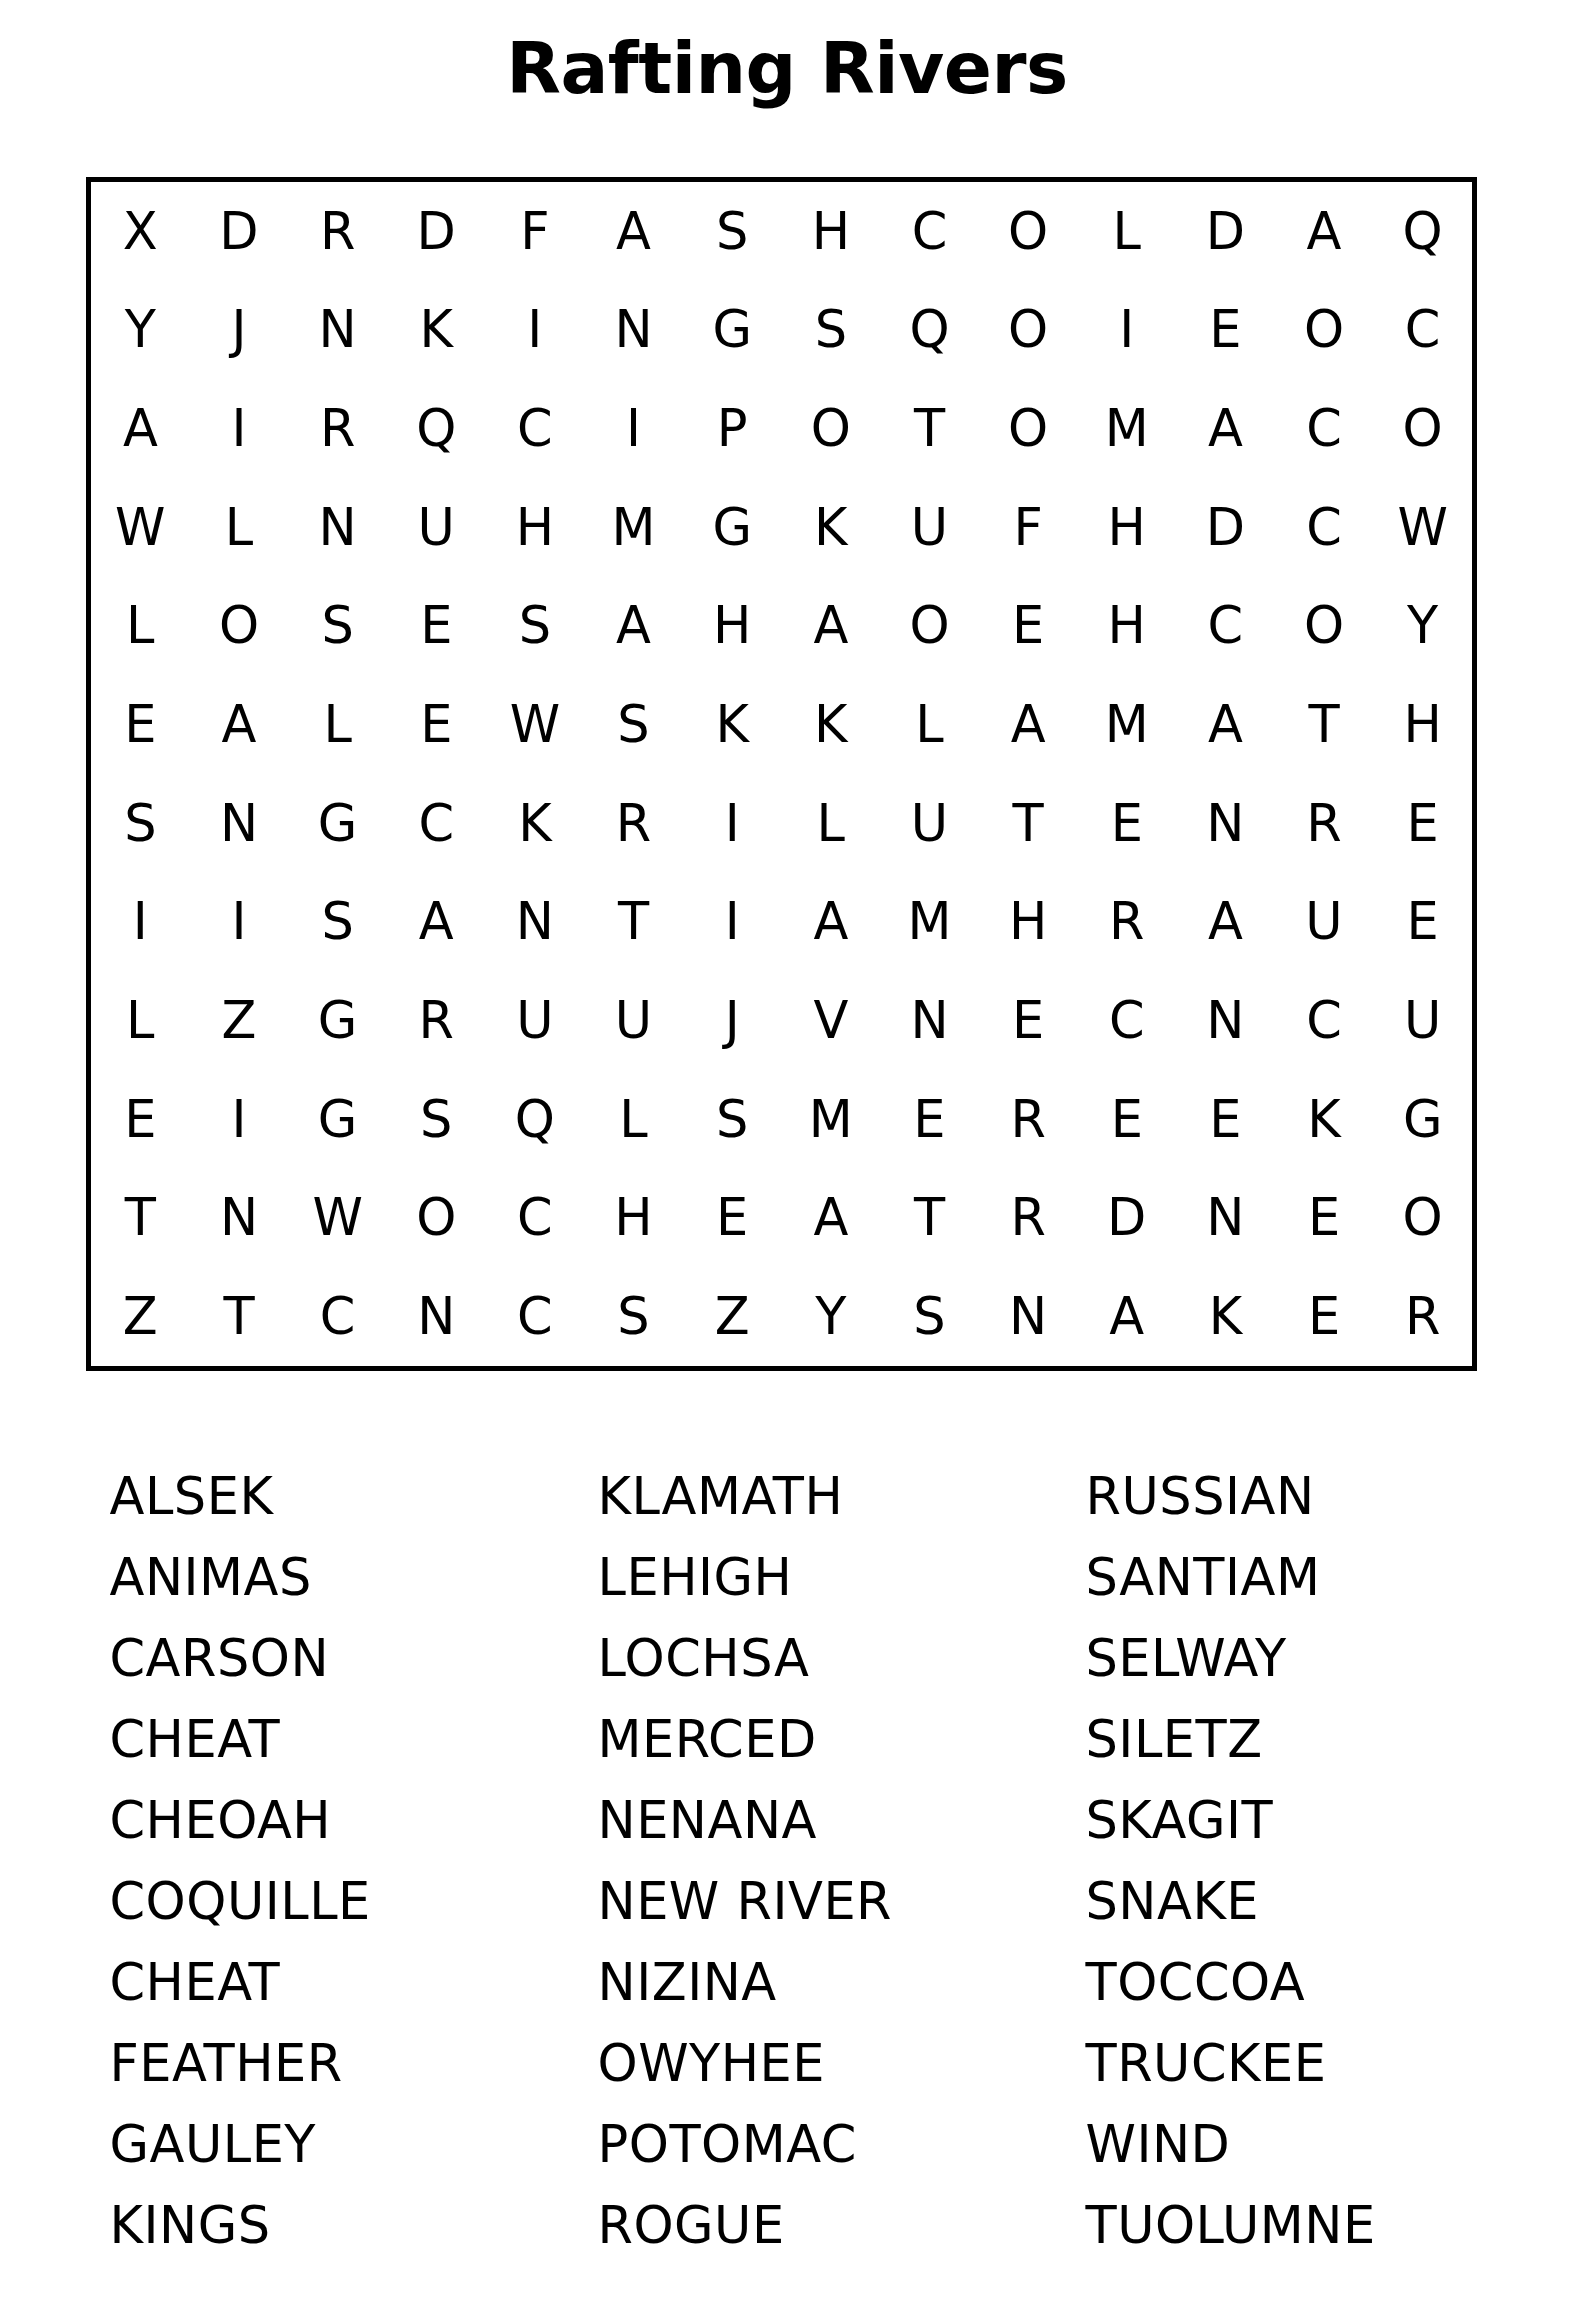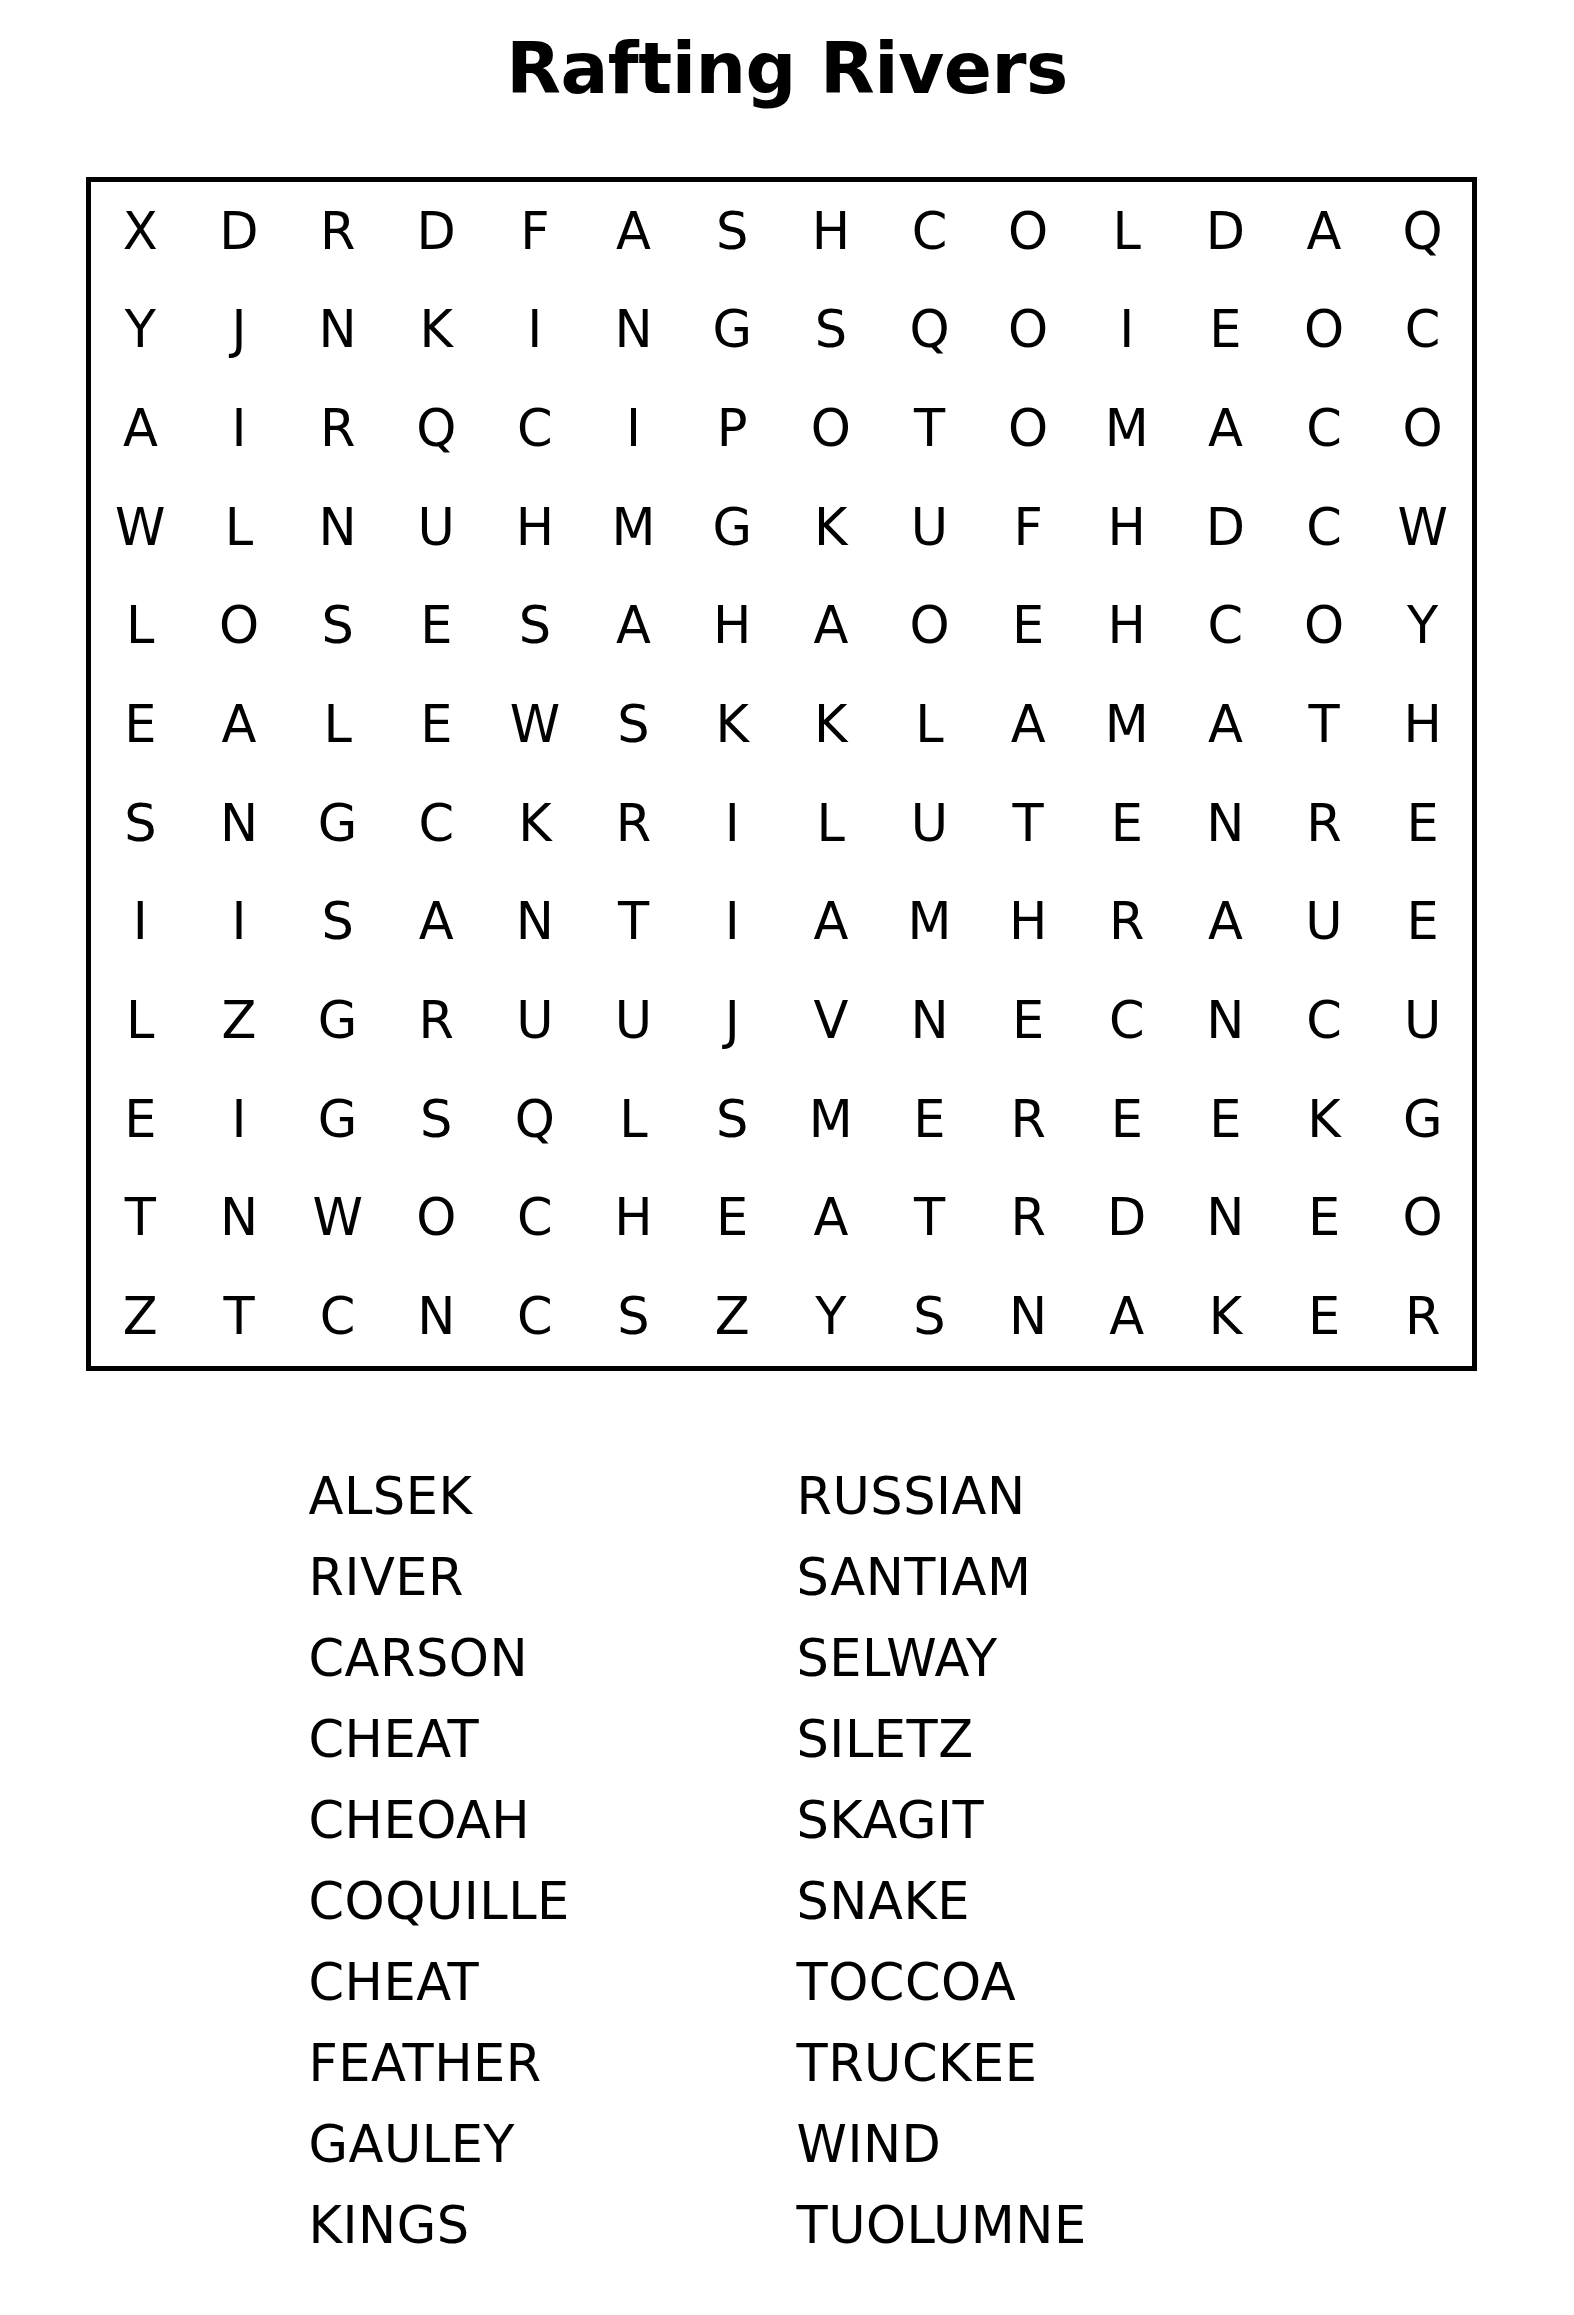--- a/index.html
+++ b/index.html
@@ -283,6 +283,18 @@
       <span class="word">KINGS</span>
     </div>
     <div class="word-col">
+      <span class="word">KLAMATH</span>
+      <span class="word">LEHIGH</span>
+      <span class="word">LOCHSA</span>
+      <span class="word">MERCED</span>
+      <span class="word">NENANA</span>
+      <span class="word">NEW RIVER</span>
+      <span class="word">NIZINA</span>
+      <span class="word">OWYHEE</span>
+      <span class="word">POTOMAC</span>
+      <span class="word">ROGUE</span>
+    </div>
+    <div class="word-col">
       <span class="word">RUSSIAN</span>
       <span class="word">SANTIAM</span>
       <span class="word">SELWAY</span>

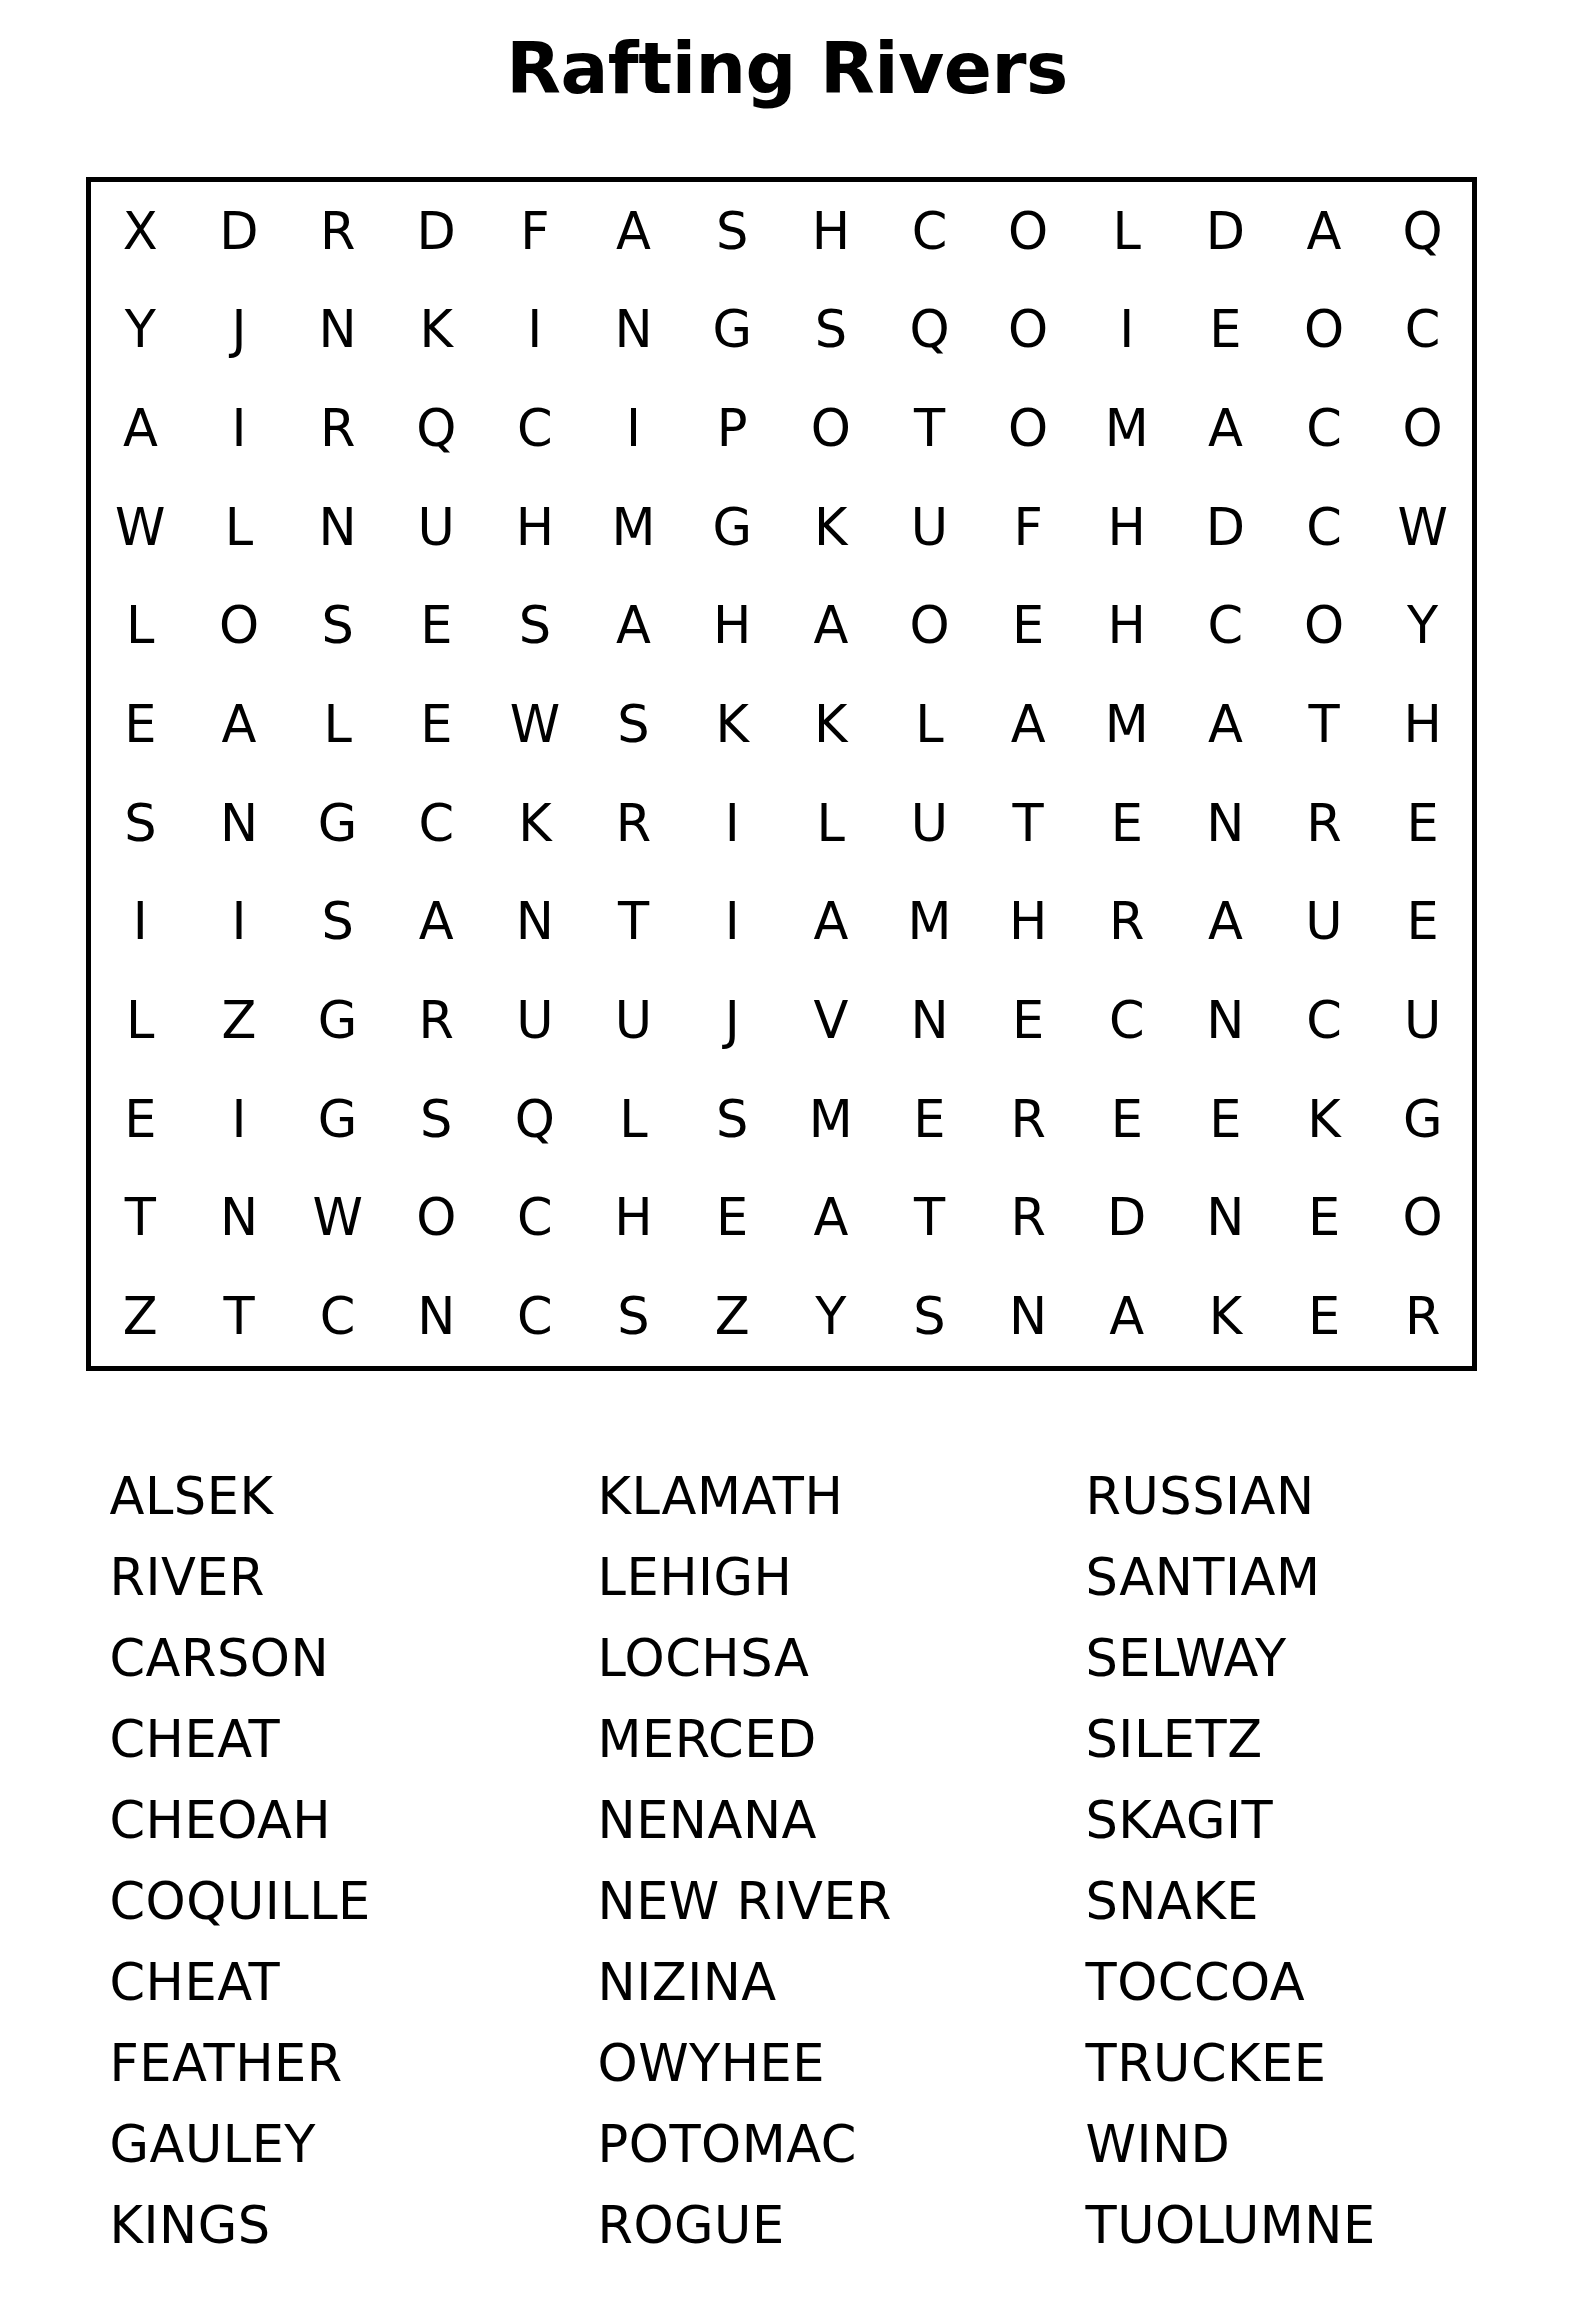--- a/index.html
+++ b/index.html
@@ -272,7 +272,7 @@
   <div class="words">
     <div class="word-col">
       <span class="word">ALSEK</span>
-      <span class="word">RIVER</span>
+      <span class="word">ANIMAS</span>
       <span class="word">CARSON</span>
       <span class="word">CHEAT</span>
       <span class="word">CHEOAH</span>

